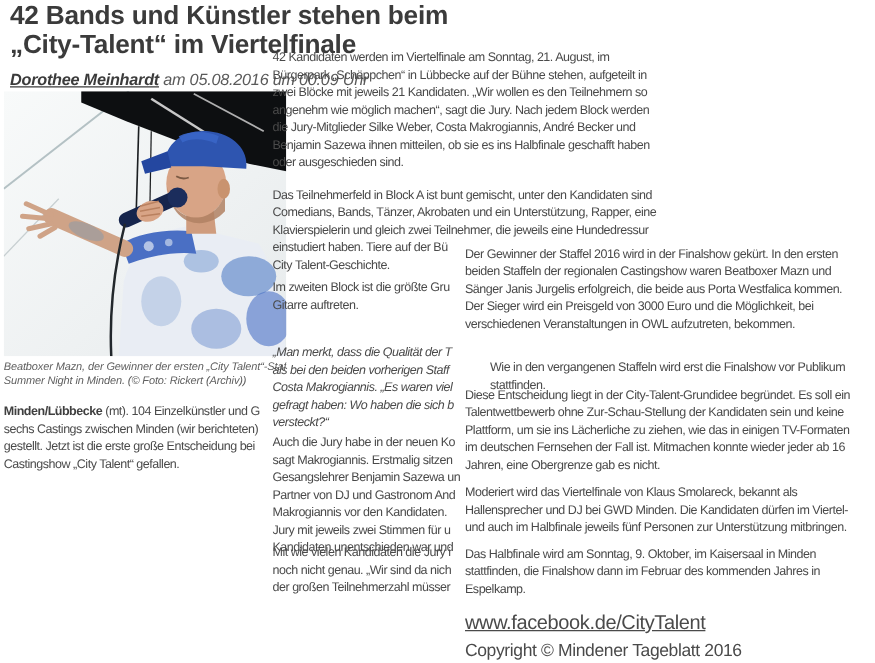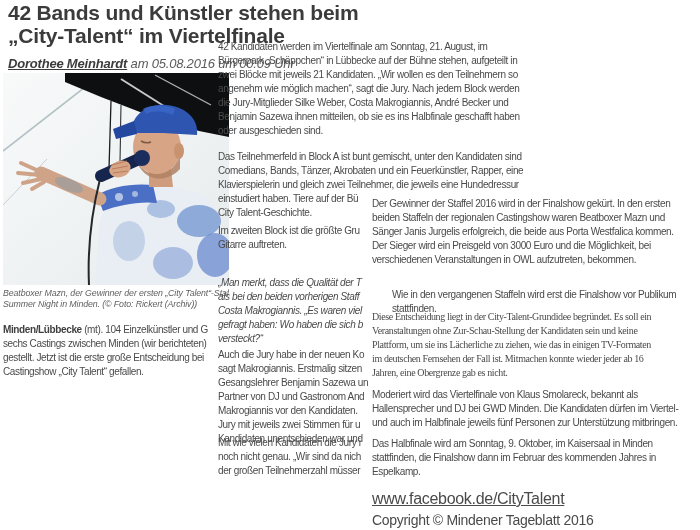--- a/index.html
+++ b/index.html
@@ -139,7 +139,7 @@
   </div>
 <div class="abs txt m wide mp2">
     <div class="ln">Das Teilnehmerfeld in Block A ist bunt gemischt, unter den Kandidaten sind</div>
-    <div class="ln">Comedians, Bands, Tänzer, Akrobaten und ein Feuerkünstler, Rapper, eine</div>
+    <div class="ln">Comedians, Bands, Tänzer, Akrobaten und ein Unterstützung, Rapper, eine</div>
     <div class="ln">Klavierspielerin und gleich zwei Teilnehmer, die jeweils eine Hundedressur</div>
   </div>
 <div class="abs txt m narrow mp2b">

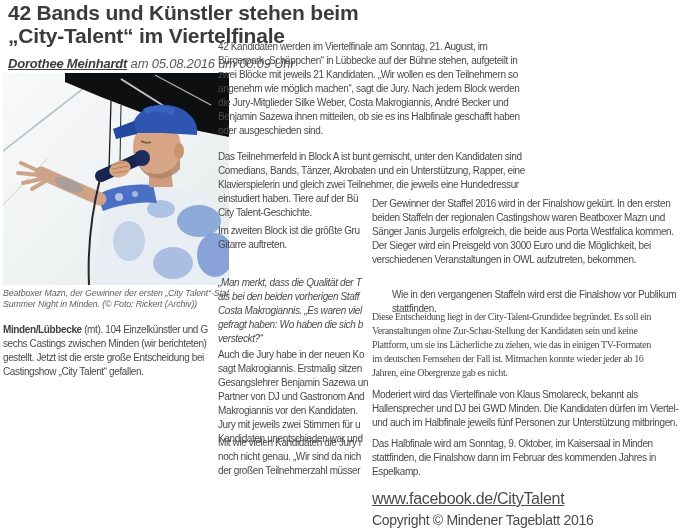--- a/index.html
+++ b/index.html
@@ -35,7 +35,7 @@
   .mp4{top:276px;font-style:italic;} .mp5{top:348px;} .mp6{top:436px;}
   
   .r{left:372px;width:325px;}
-  .rp1{top:197px;} .rp2{top:288px;margin-left:20px;} .rp3{top:310px;font-family:Liberation Serif, serif;} .rp4{top:388px;} .rp5{top:437px;}
+  .rp1{top:197px;} .rp2{top:288px;margin-left:20px;} .rp3{top:310px;} .rp4{top:388px;} .rp5{top:437px;}
   .flink{left:372px;top:490px;font-size:16px;letter-spacing:-0.3px;color:#4a4a4a;
     text-decoration:underline;white-space:nowrap;cursor:pointer;}
   .copy{left:372px;top:512px;font-size:14px;letter-spacing:-0.3px;white-space:nowrap;}

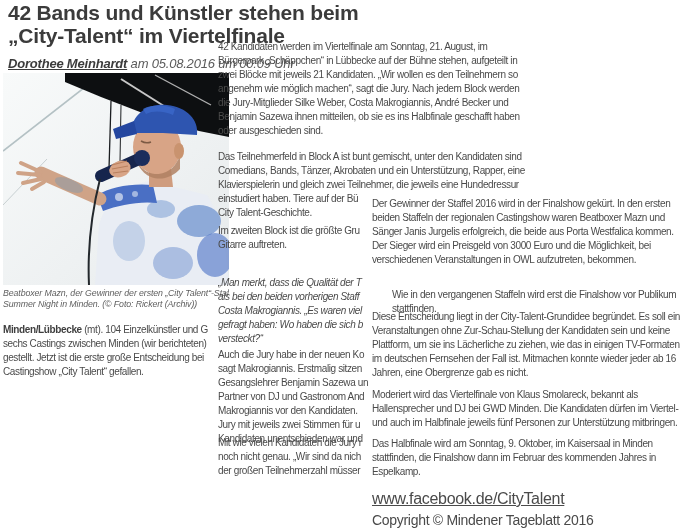--- a/index.html
+++ b/index.html
@@ -185,7 +185,7 @@
   </div>
 <div class="abs txt r rp3">
     <div class="ln">Diese Entscheidung liegt in der City-Talent-Grundidee begründet. Es soll ein</div>
-    <div class="ln">Veranstaltungen ohne Zur-Schau-Stellung der Kandidaten sein und keine</div>
+    <div class="ln">Talentwettbewerb ohne Zur-Schau-Stellung der Kandidaten sein und keine</div>
     <div class="ln">Plattform, um sie ins Lächerliche zu ziehen, wie das in einigen TV-Formaten</div>
     <div class="ln">im deutschen Fernsehen der Fall ist. Mitmachen konnte wieder jeder ab 16</div>
     <div class="ln">Jahren, eine Obergrenze gab es nicht.</div>

